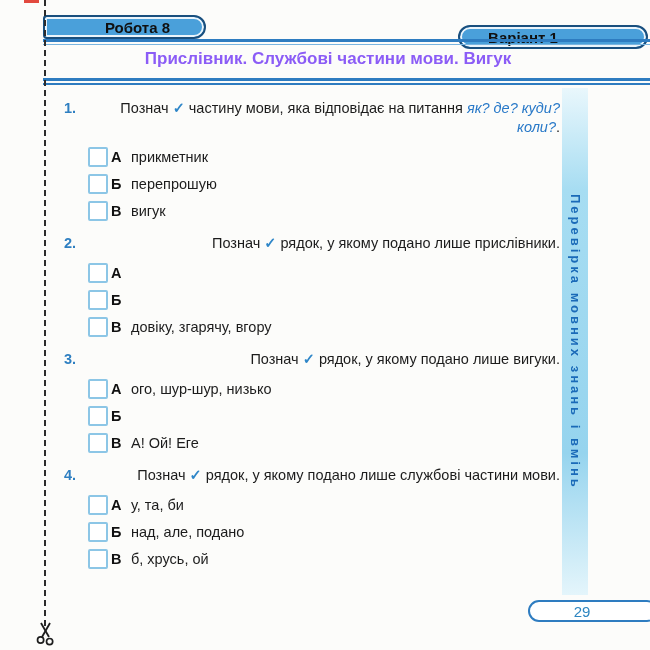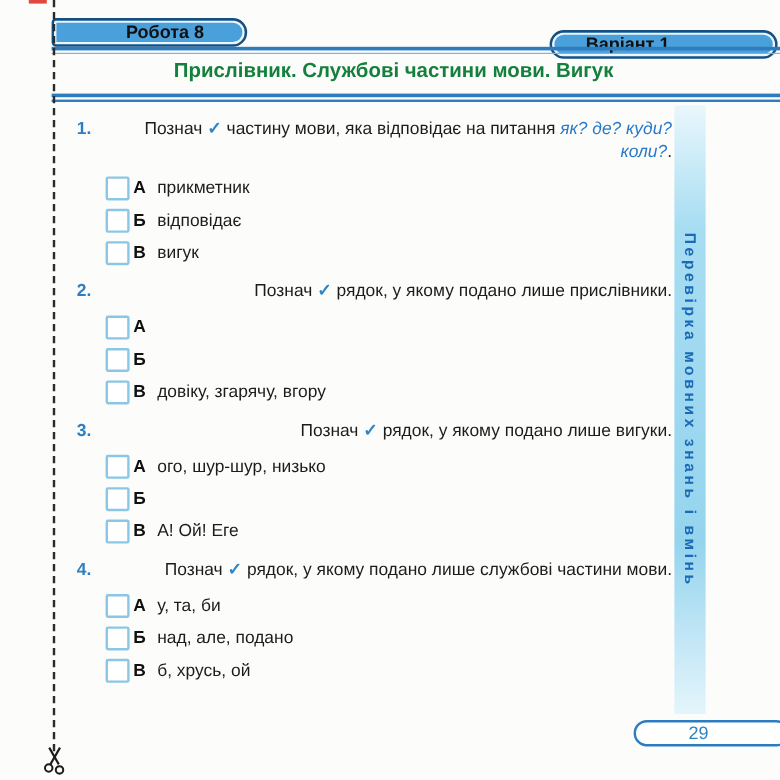--- a/index.html
+++ b/index.html
@@ -26,7 +26,7 @@
   .rule-header { position:absolute; left:43px; top:39px; width:607px; height:2px;
     border-top:3px solid #2e7cc0; border-bottom:1px solid #7ab5e0; }
   .page-title { position:absolute; left:43px; top:49px; width:570px; text-align:center;
-    font-size:17px; font-weight:bold; color:#15803d; }
+    font-size:17px; font-weight:bold; color:#8b5cf6; }
   .rule-double { position:absolute; left:43px; top:78px; width:607px; height:2px;
     border-top:3px solid #2e7cc0; border-bottom:2px solid #2e7cc0; }
   

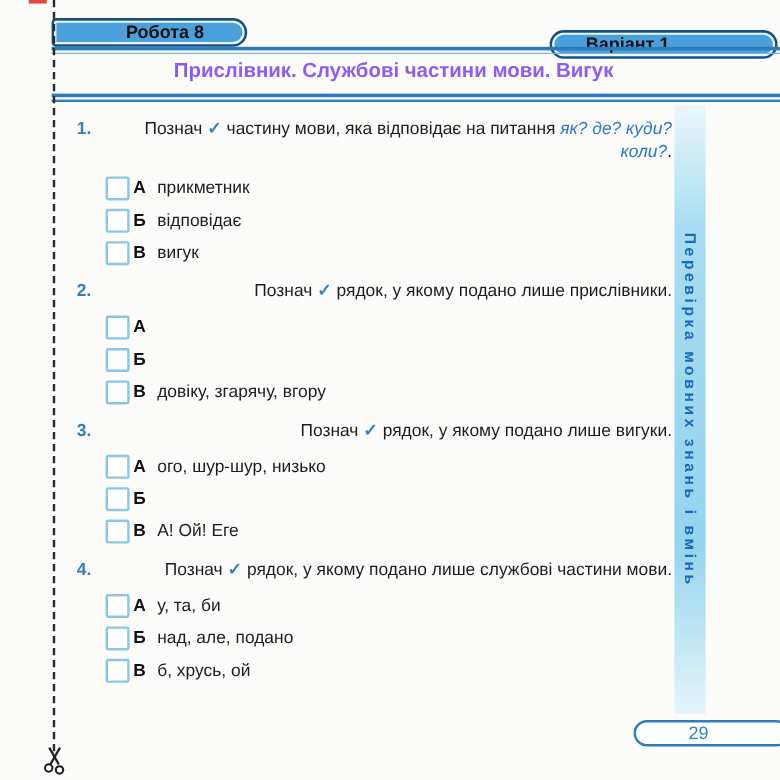--- a/index.html
+++ b/index.html
@@ -94,7 +94,7 @@
     <div class="opt">
       <span class="checkbox"></span>
       <span class="opt-letter">Б</span>
-      <span class="opt-text">відповідає</span>
+      <span class="opt-text">перепрошую</span>
     </div>
     <div class="opt">
       <span class="checkbox"></span>

